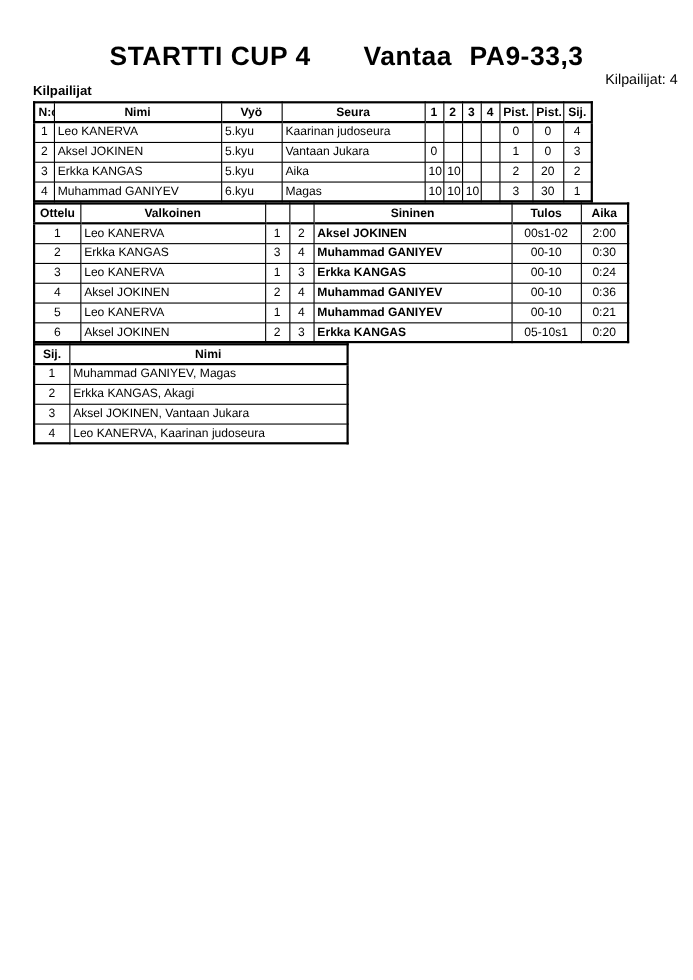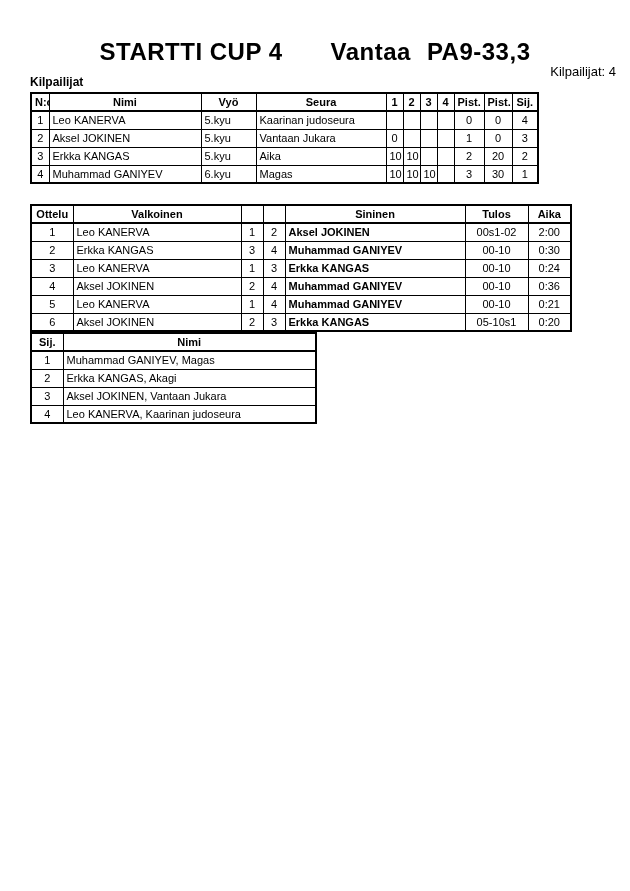--- a/index.html
+++ b/index.html
@@ -66,7 +66,7 @@
   #t1 td:nth-child(2), #t1 td:nth-child(3), #t1 td:nth-child(4) { text-align: left; }
   #t1 td:nth-child(n+5) { text-align: center; }
   
-  #t2 { width: 540px; margin-top: 20px; }
+  #t2 { width: 540px; }
   #t2 td:nth-child(1) { text-align: center; }
   #t2 td:nth-child(2) { text-align: left; }
   #t2 td:nth-child(3), #t2 td:nth-child(4) { text-align: center; }

